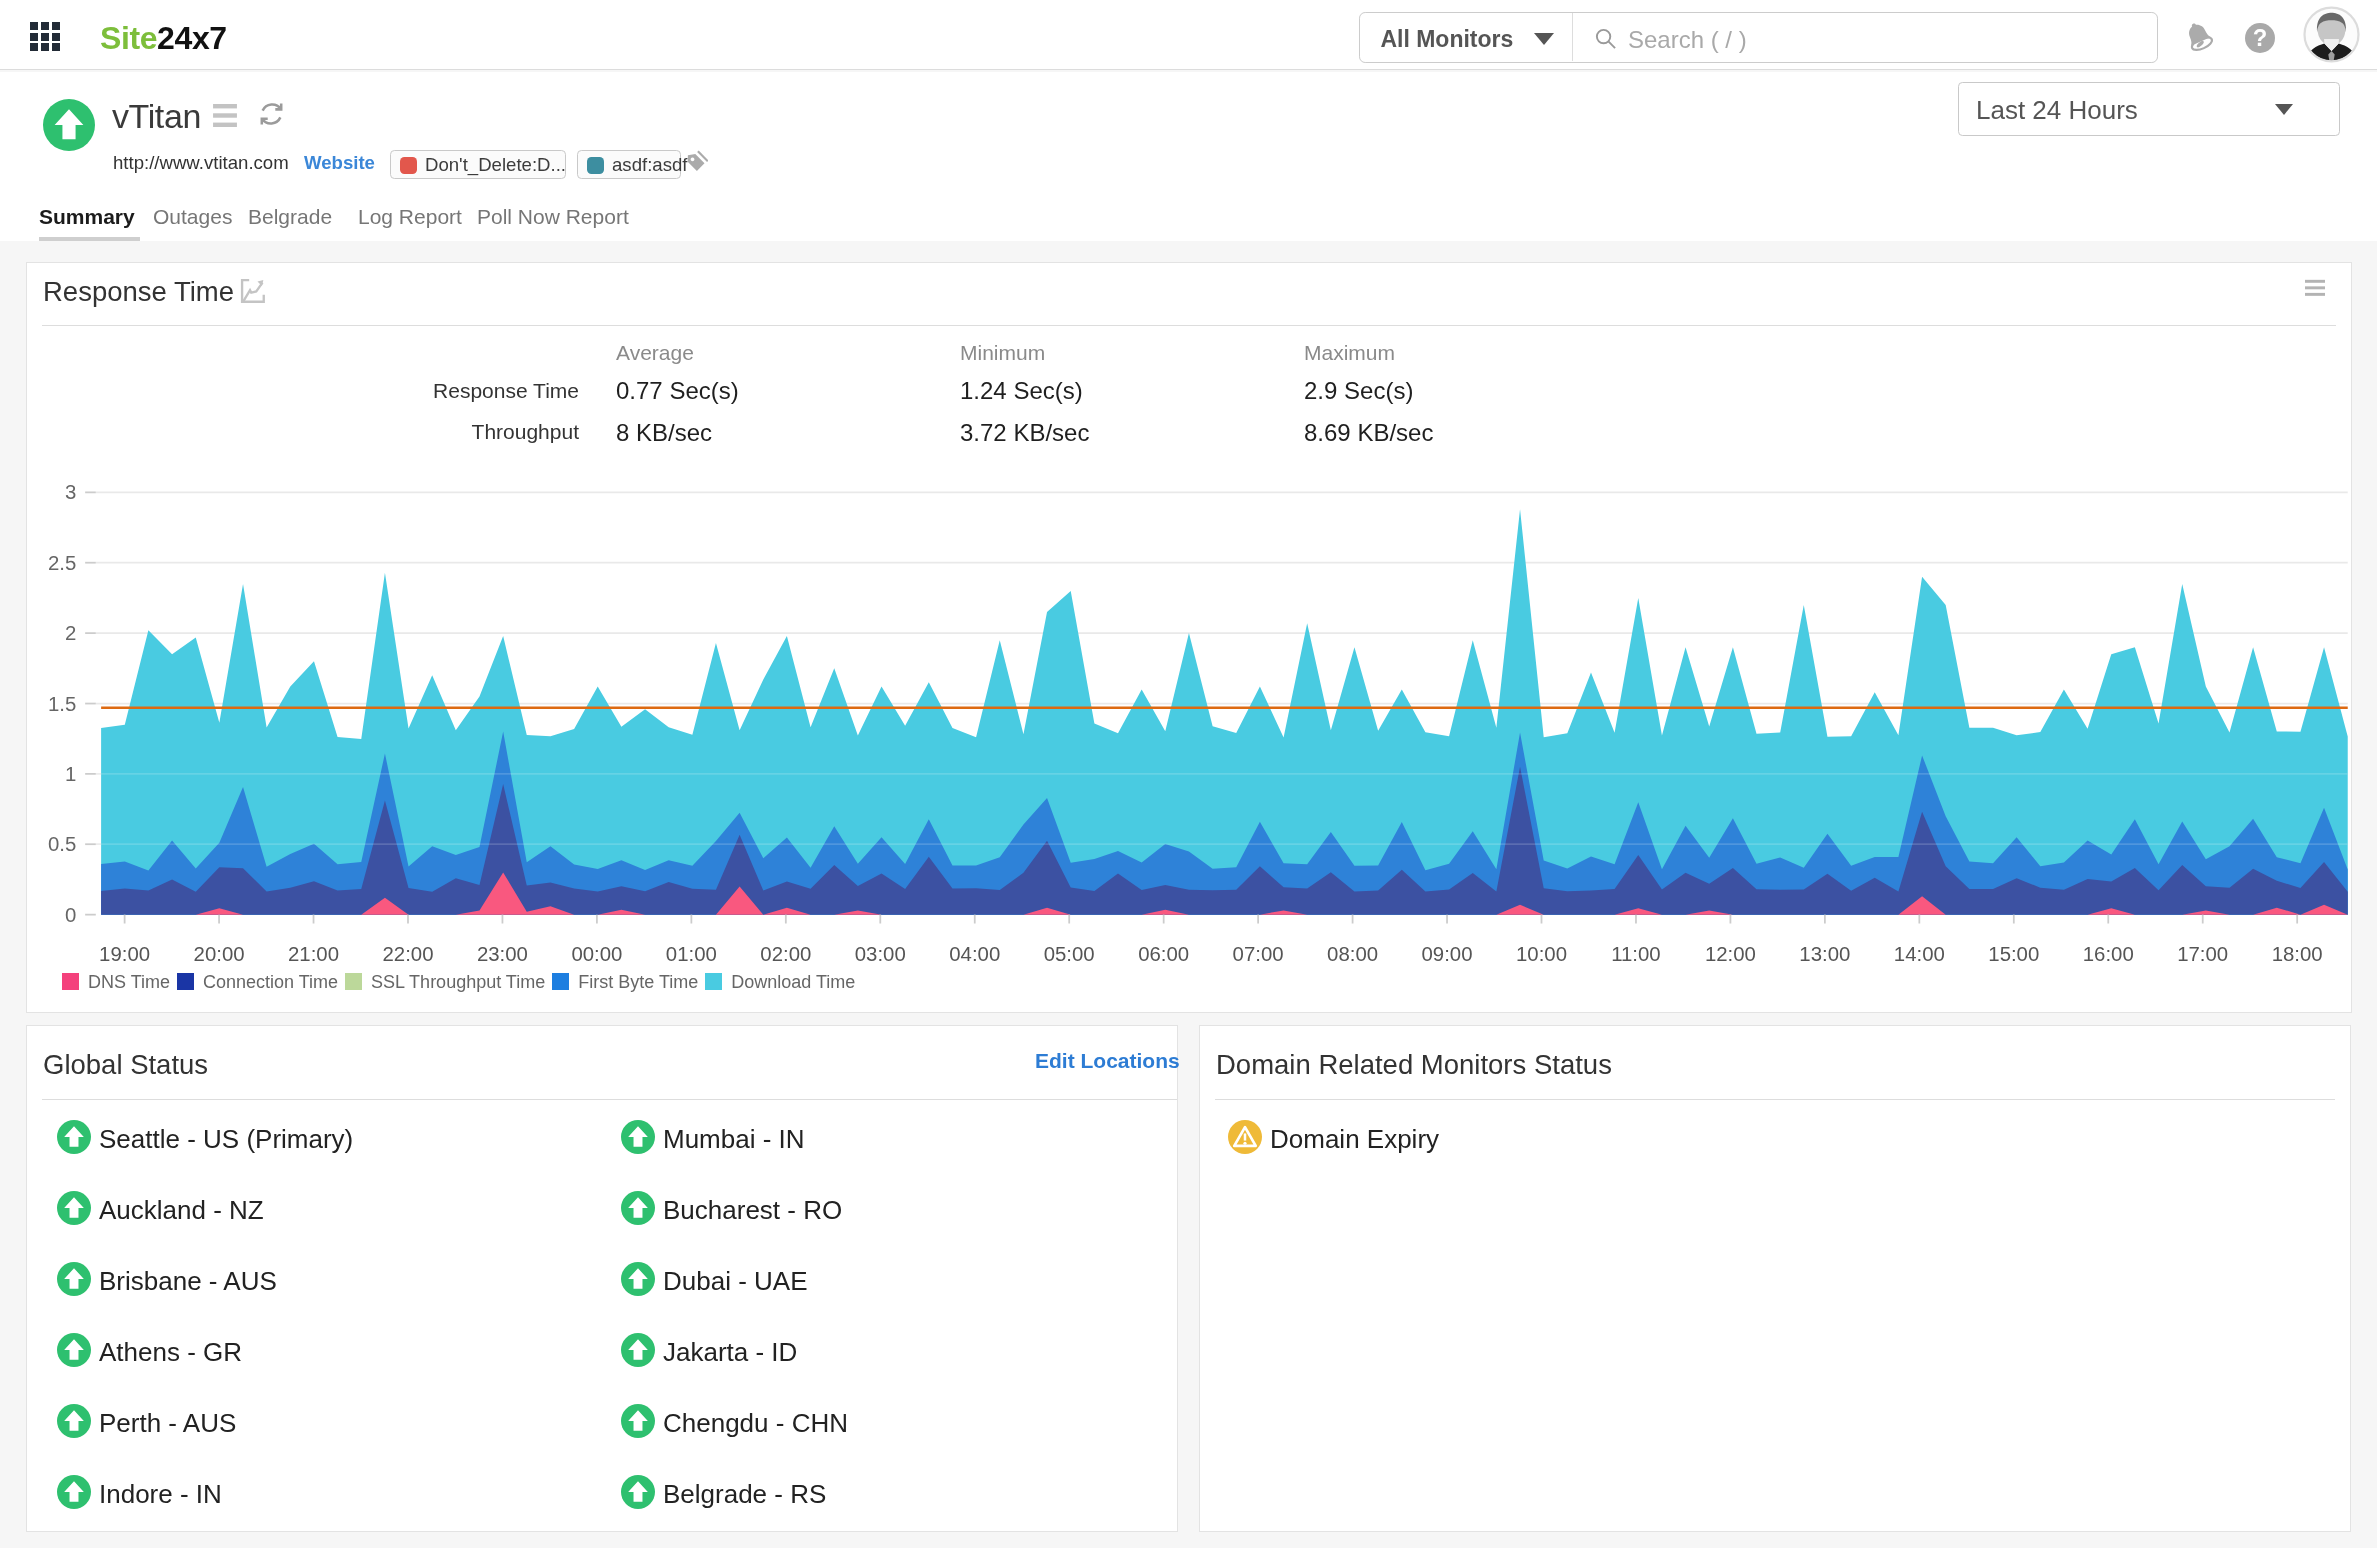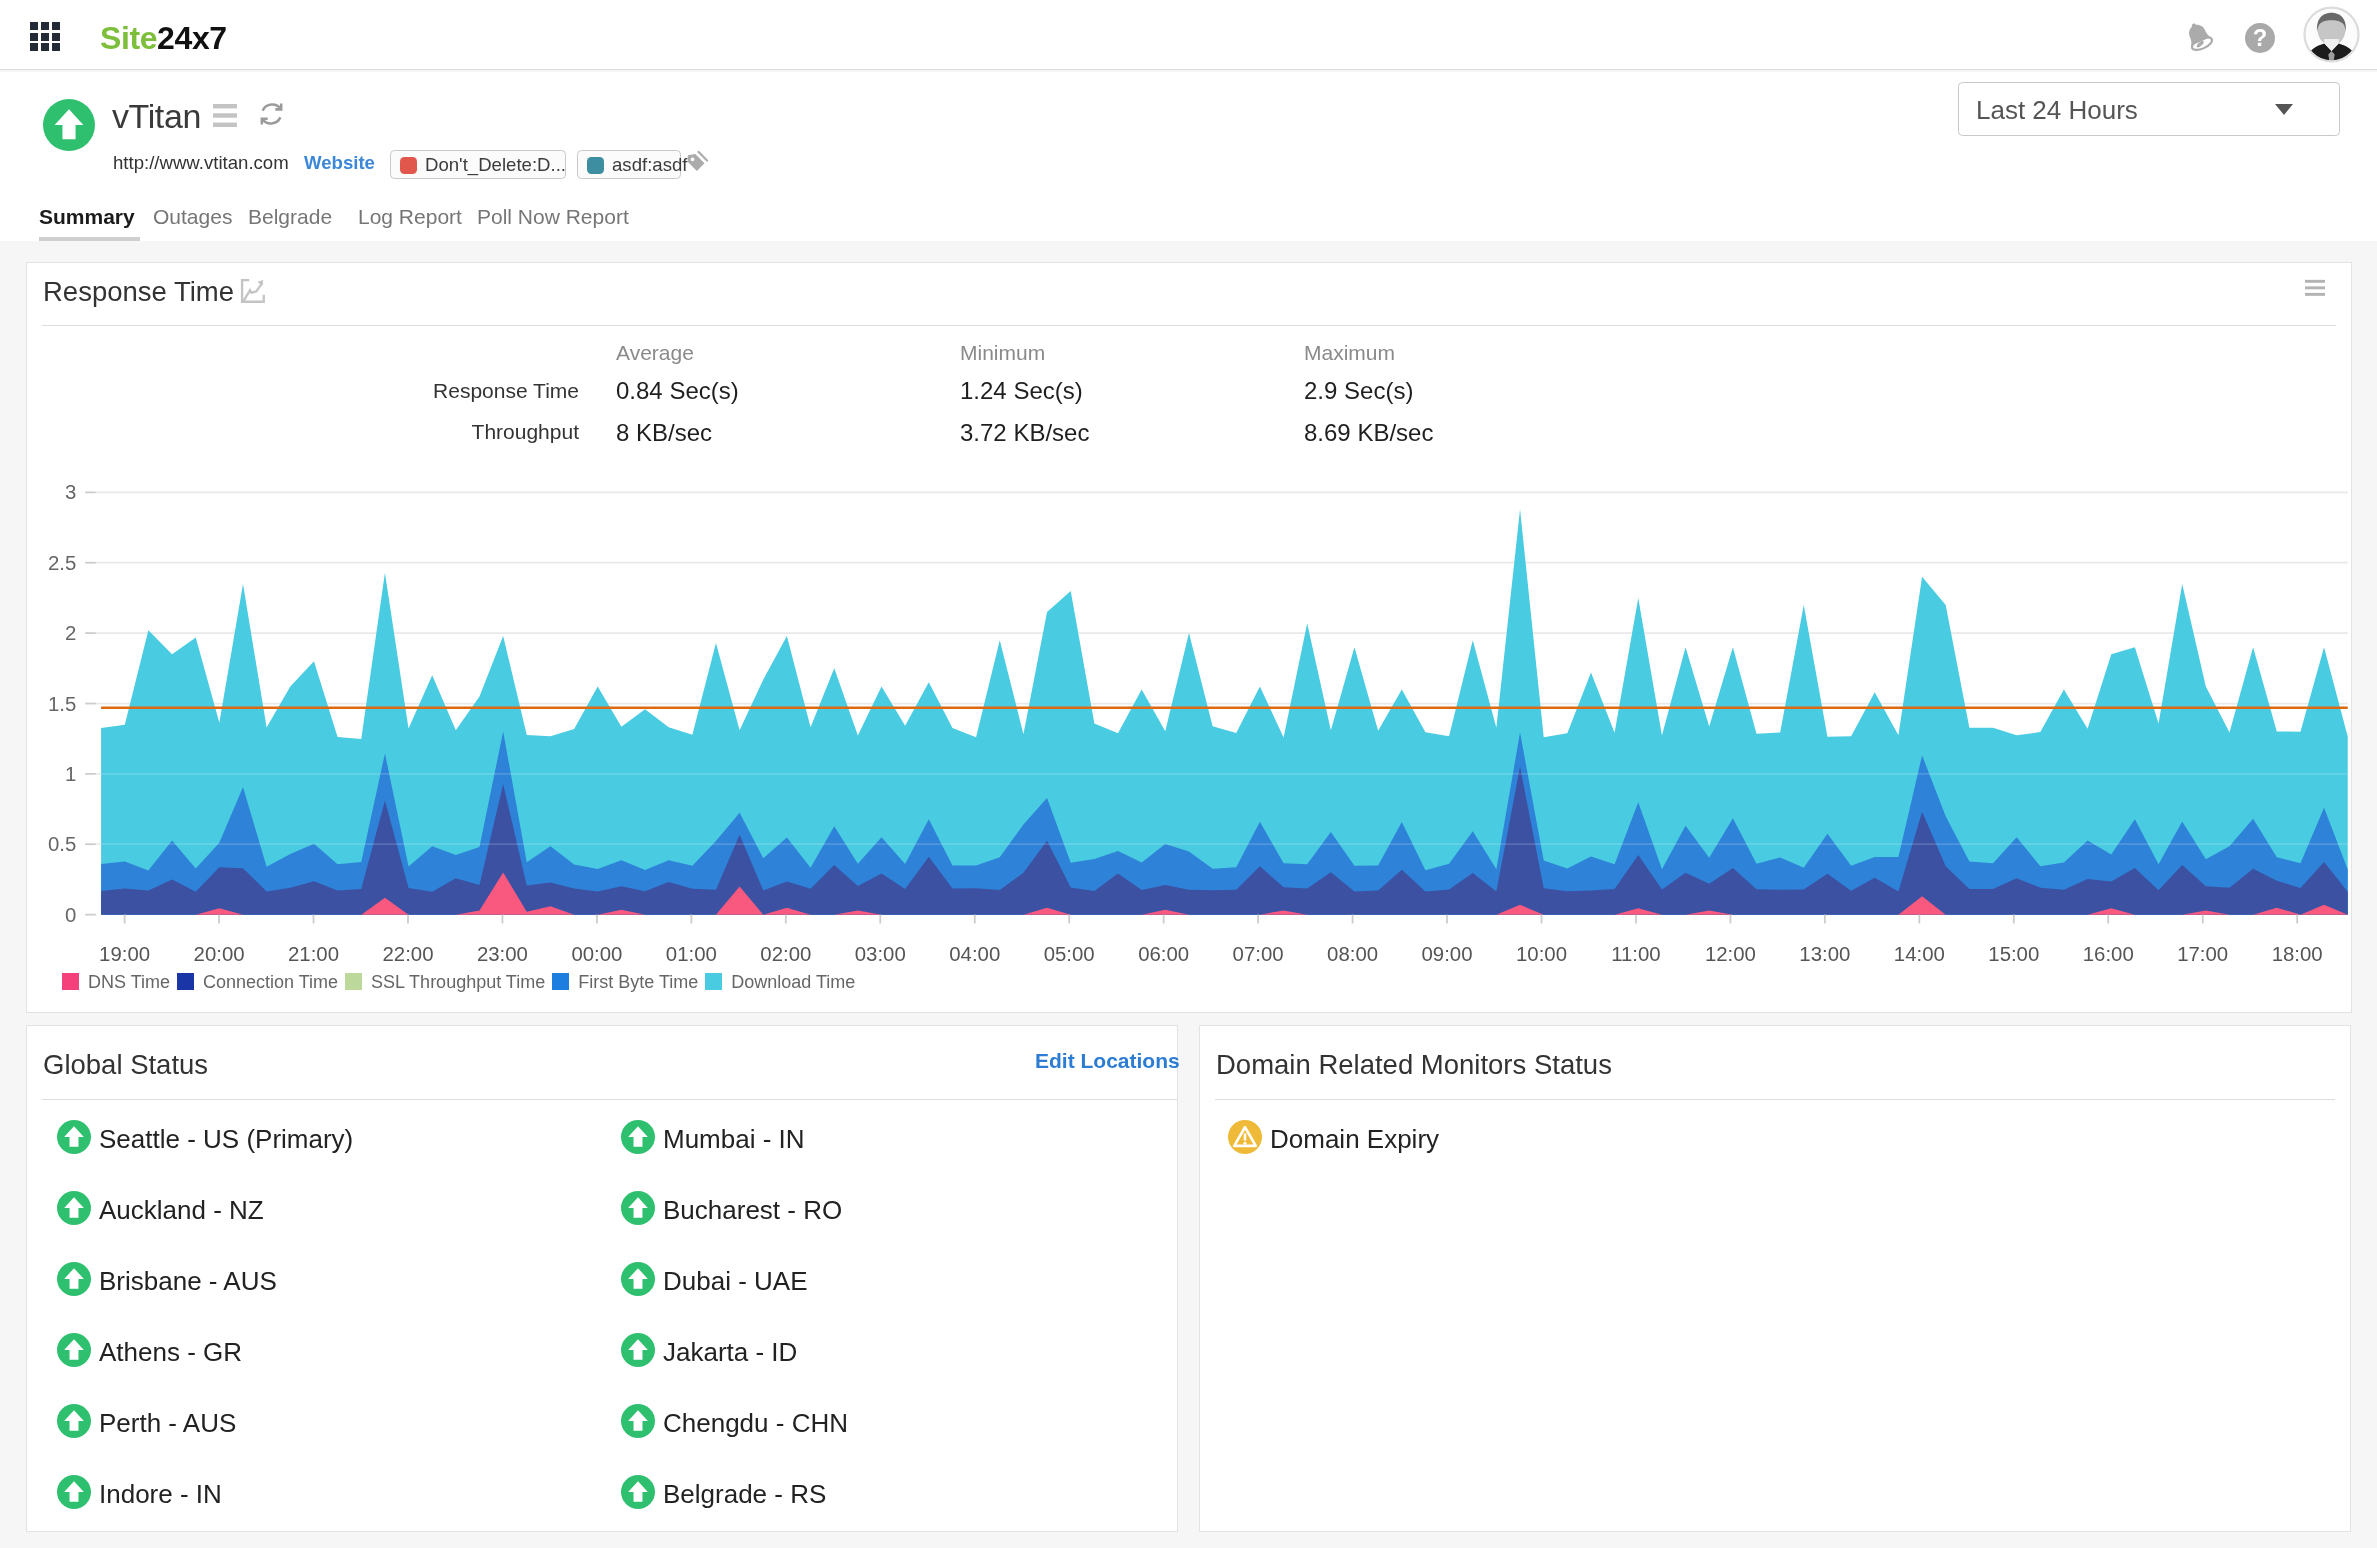--- a/index.html
+++ b/index.html
@@ -73,6 +73,16 @@
       <div style="left:22px;top:21px"></div>
   </div>
   <div class="logo"><span>Site</span>24x7</div>
+  <div class="monbox">
+    <div class="sel"></div>
+    <div class="seltxt">All Monitors</div>
+    <div class="caret"></div>
+    <svg class="mag" viewBox="0 0 24 24">
+        <circle cx="10" cy="10" r="7" fill="none" stroke="#999" stroke-width="2"></circle>
+        <line x1="15" y1="15" x2="22" y2="22" stroke="#999" stroke-width="2"></line>
+      </svg>
+    <div class="search-ph">Search ( / )</div>
+  </div>
   <svg class="abs" style="left:2184px; top:21px;" width="30" height="32" viewBox="0 0 34 36">
     <g transform="rotate(-24 17 18)" fill="#ababab">
       <path d="M17 1.5 C15.5 1.5 14.6 2.6 14.6 4 C10 5.5 7.6 9.5 7.6 14 C7.6 19 6.2 21.5 4.8 23.5 L29.2 23.5 C27.8 21.5 26.4 19 26.4 14 C26.4 9.5 24 5.5 19.4 4 C19.4 2.6 18.5 1.5 17 1.5 Z"></path>

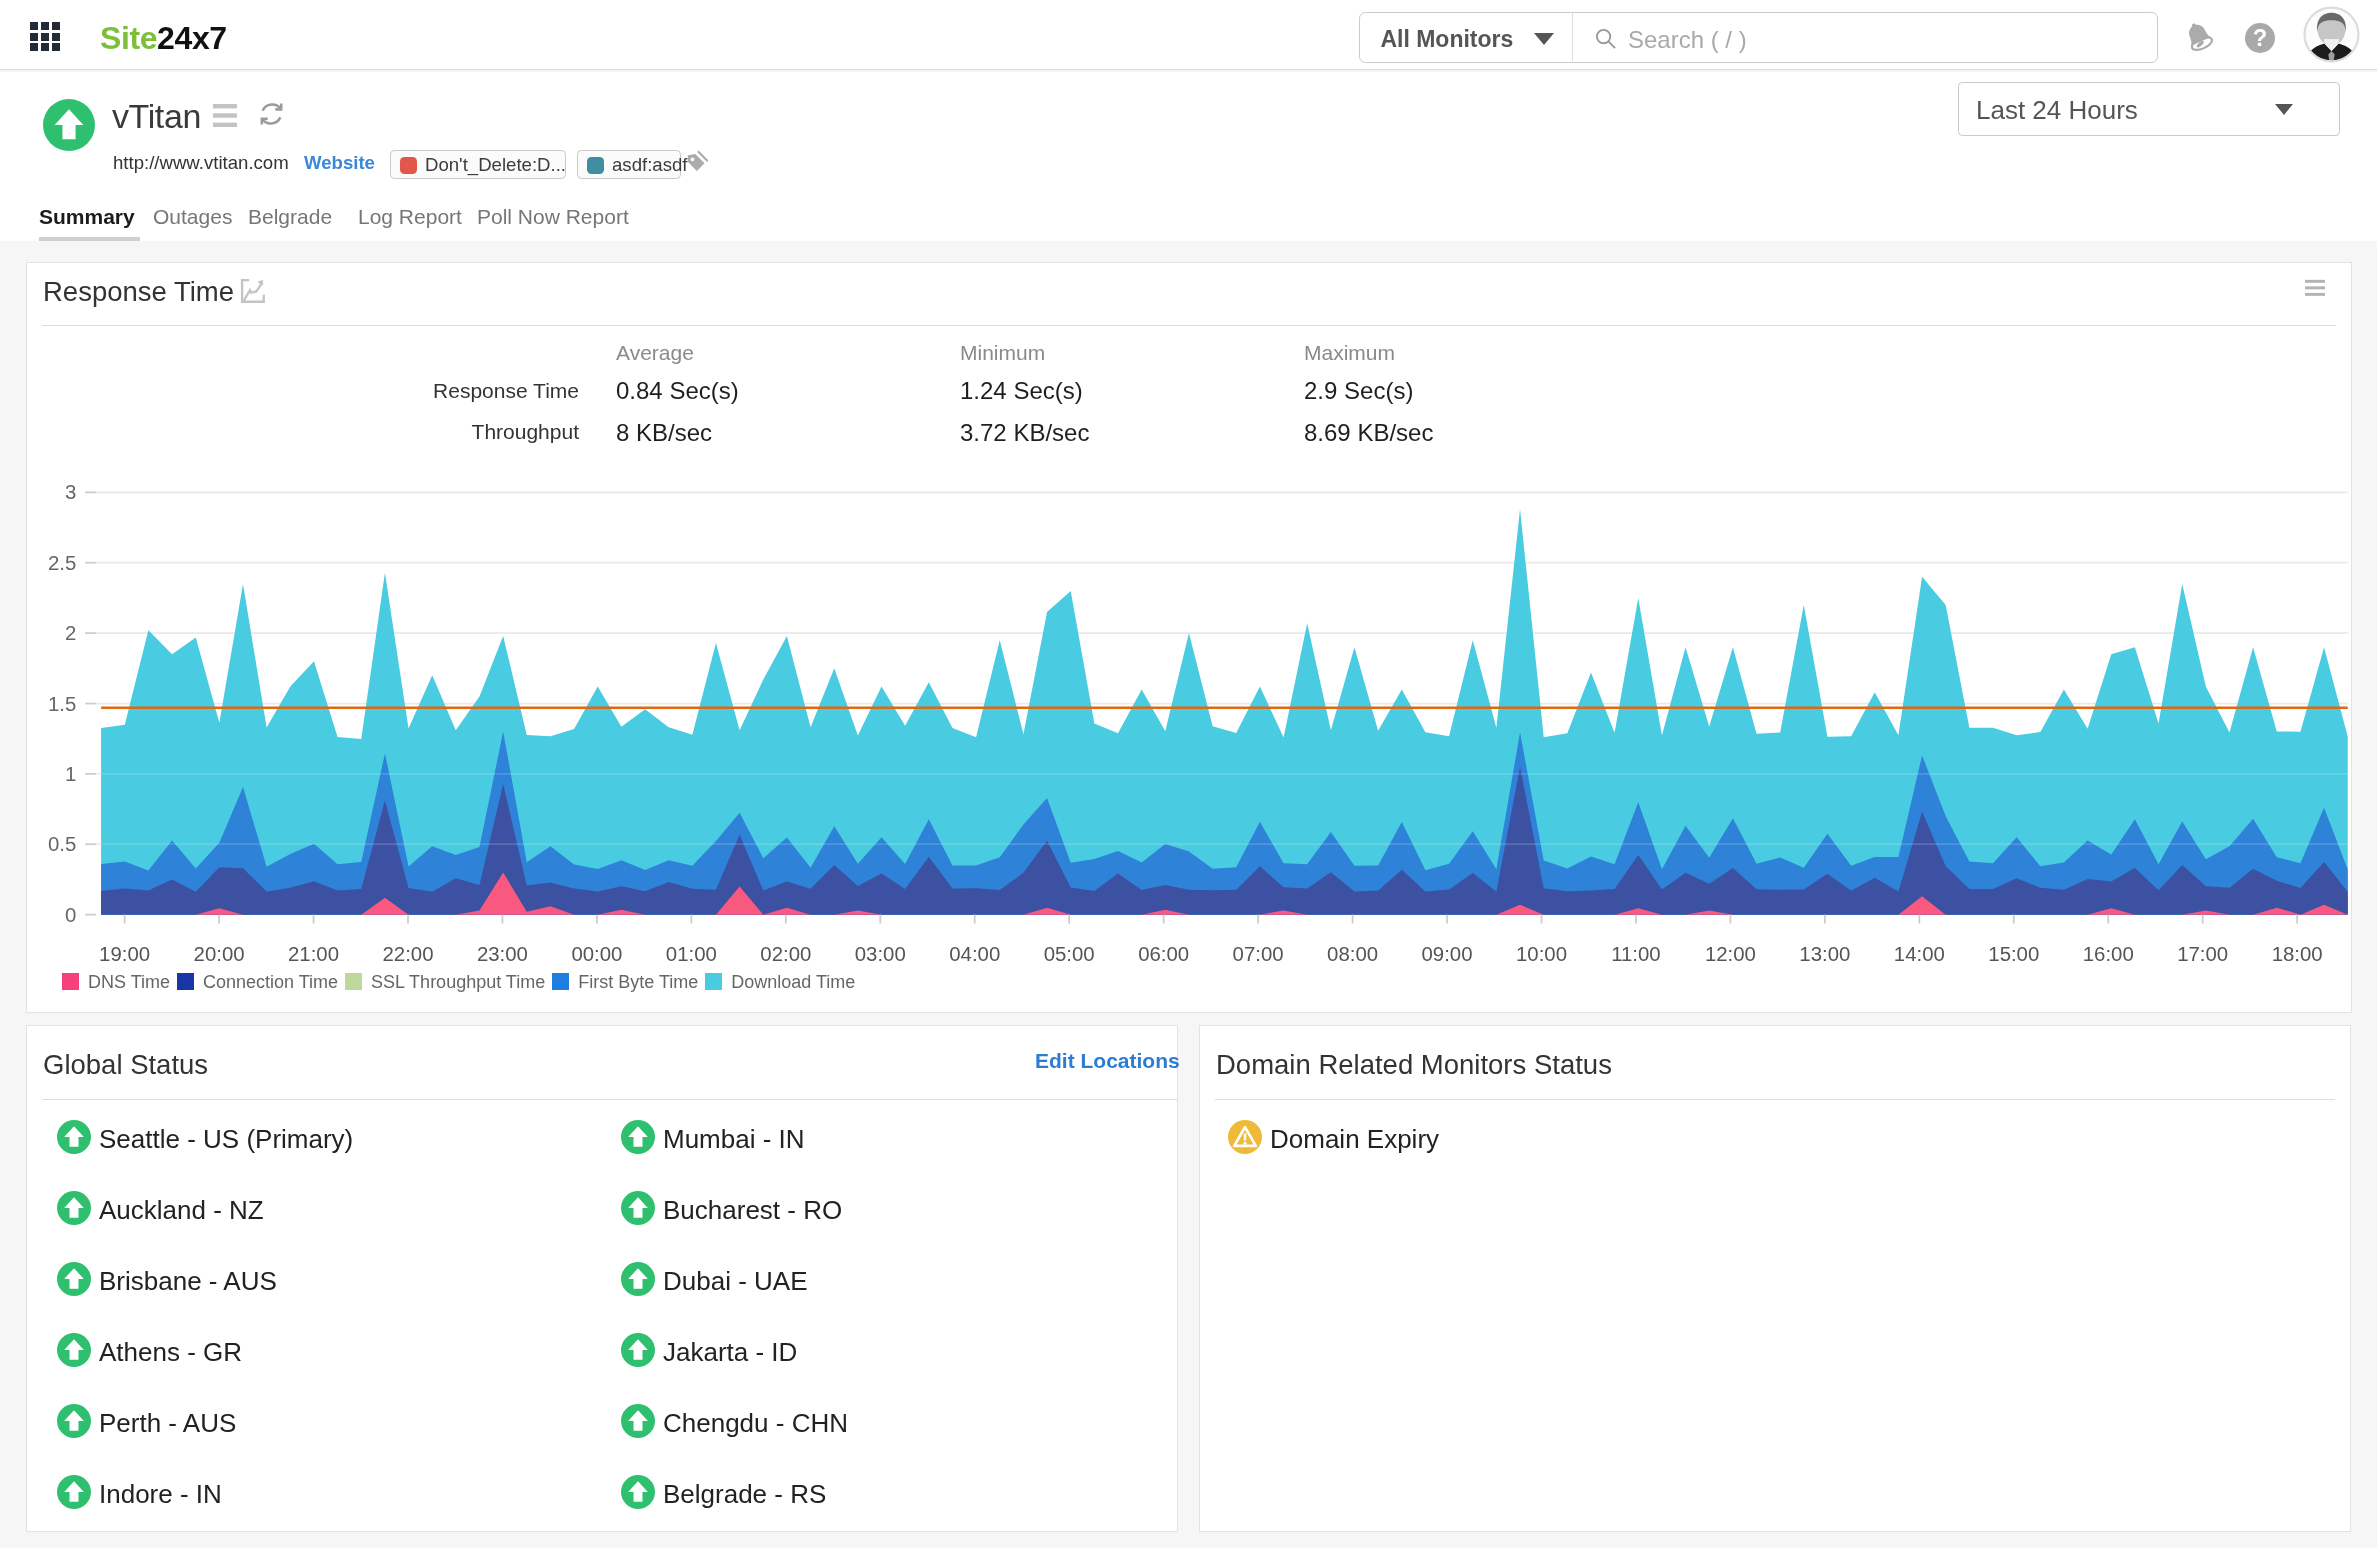--- a/index.html
+++ b/index.html
@@ -171,7 +171,7 @@
 <div class="st-h" style="left:1304px; top:341px;">Maximum</div>
 <div class="st-l" style="left:384px; top:379px;">Response Time</div>
 <div class="st-l" style="left:384px; top:420px;">Throughput</div>
-<div class="st-v" style="left:616px; top:377px;">0.84 Sec(s)</div>
+<div class="st-v" style="left:616px; top:377px;">0.77 Sec(s)</div>
 <div class="st-v" style="left:960px; top:377px;">1.24 Sec(s)</div>
 <div class="st-v" style="left:1304px; top:377px;">2.9 Sec(s)</div>
 <div class="st-v" style="left:616px; top:419px;">8 KB/sec</div>

